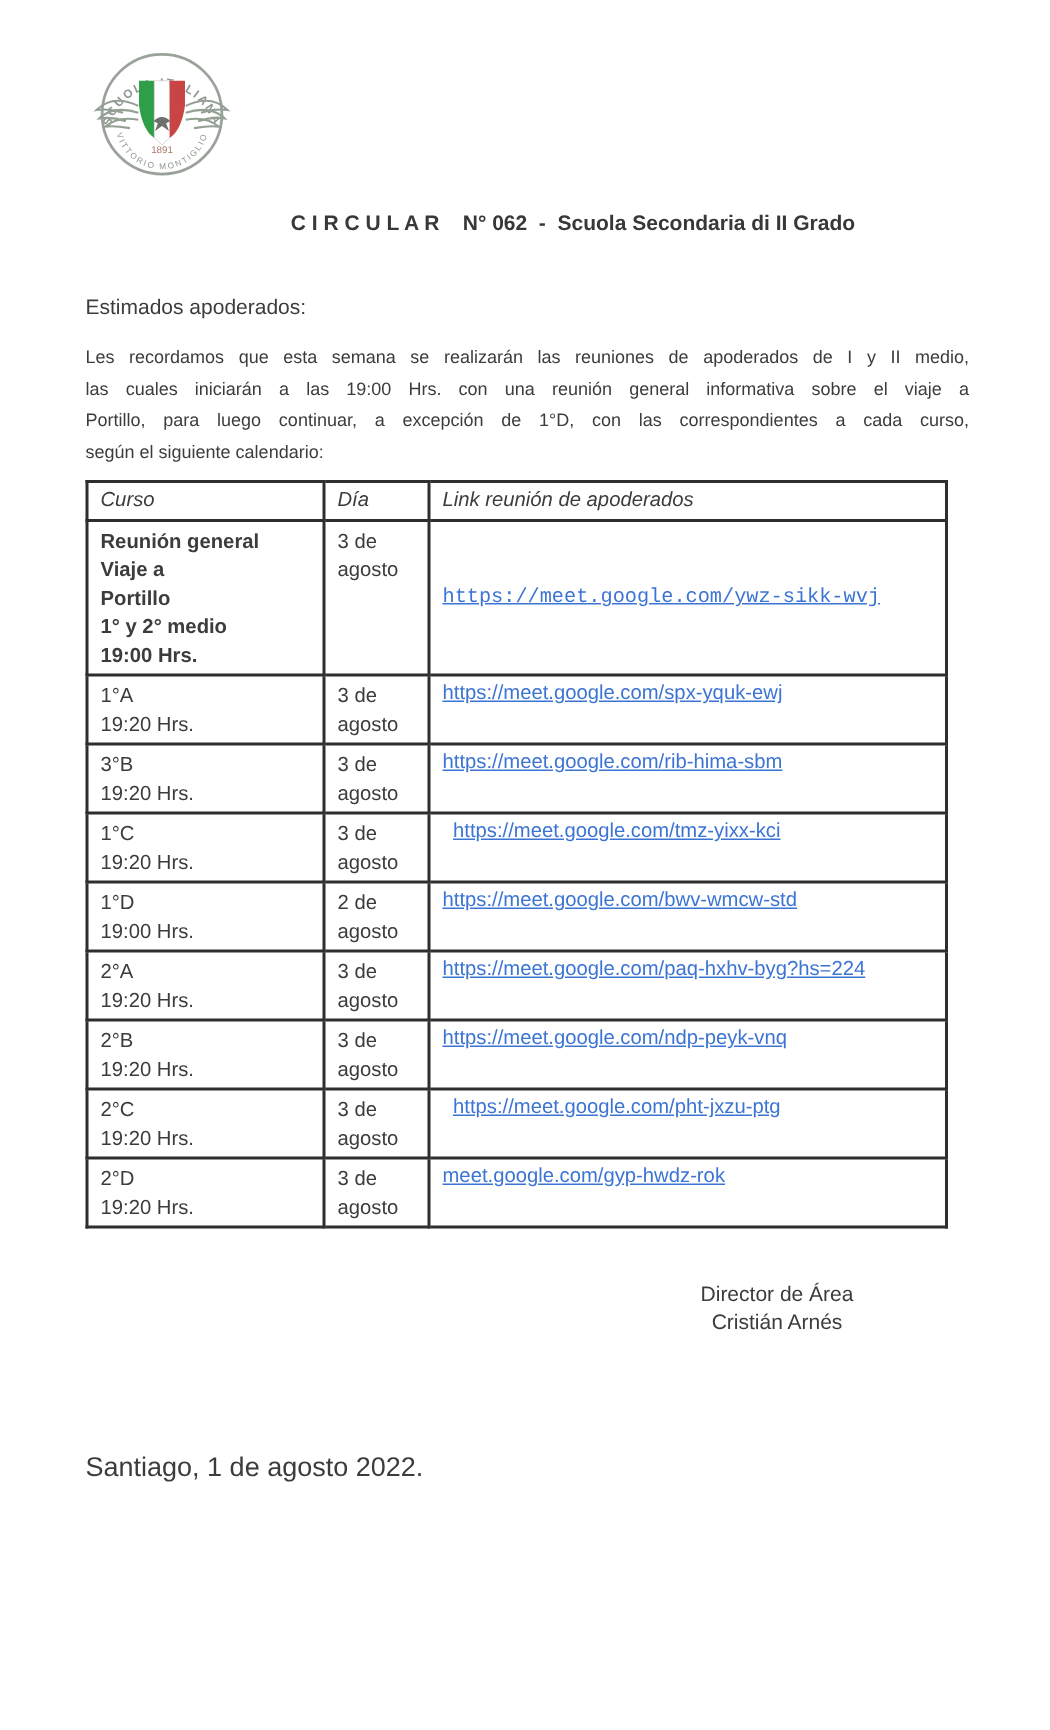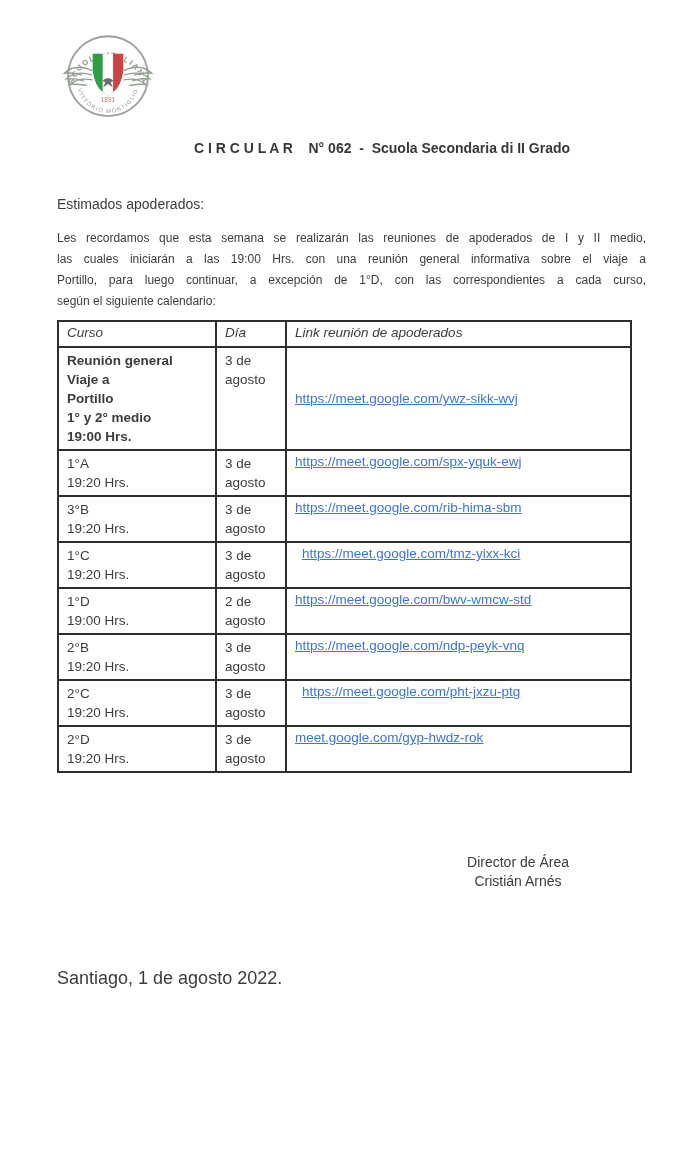--- a/index.html
+++ b/index.html
@@ -74,7 +74,7 @@
   td.curso.bold { font-weight: bold; }
   td.dia { line-height: 19px; }
   td.linkcell { padding-top: 5px; }
-  td.linkcell.mid { vertical-align: middle; }
+  td.linkcell.mid { vertical-align: middle; font-family: Liberation Mono, monospace; }
   td.linkcell a {
     color: #3c74d4;
     text-decoration: underline;

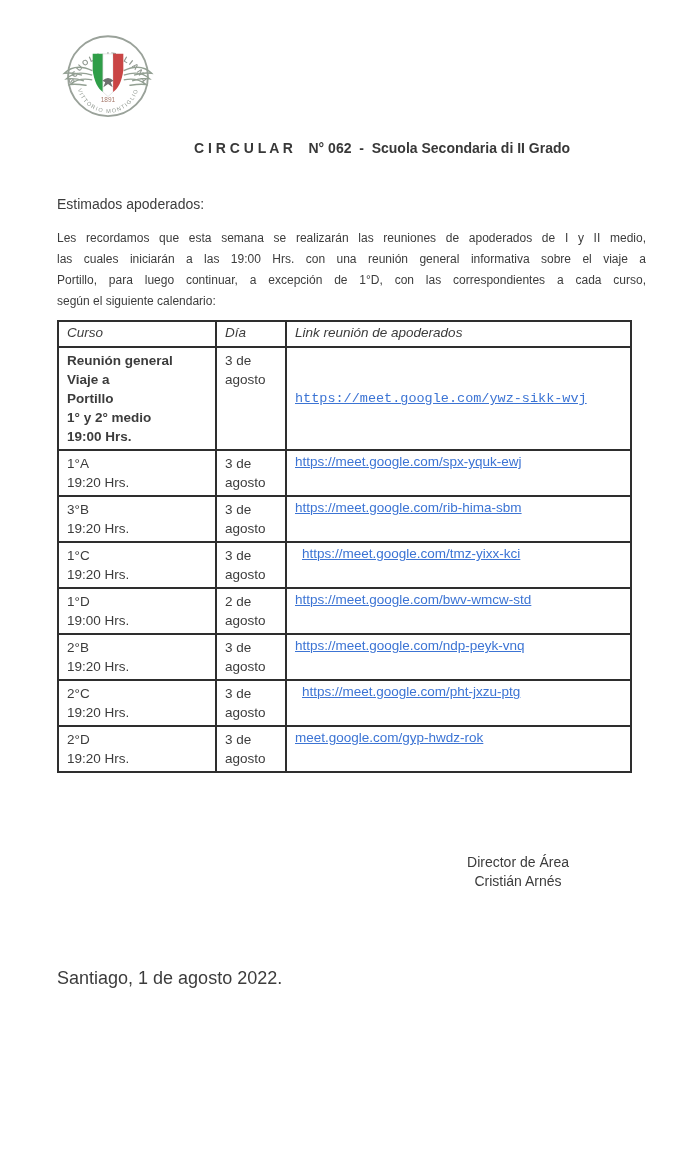--- a/index.html
+++ b/index.html
@@ -206,6 +206,14 @@
         </tr>
         <tr>
           <td class="curso">
+            <div>2°A</div>
+            <div>19:20 Hrs.</div>
+          </td>
+          <td class="dia">3 de agosto</td>
+          <td class="linkcell"><a href="#">https://meet.google.com/paq-hxhv-byg?hs=224</a></td>
+        </tr>
+        <tr>
+          <td class="curso">
             <div>2°B</div>
             <div>19:20 Hrs.</div>
           </td>

